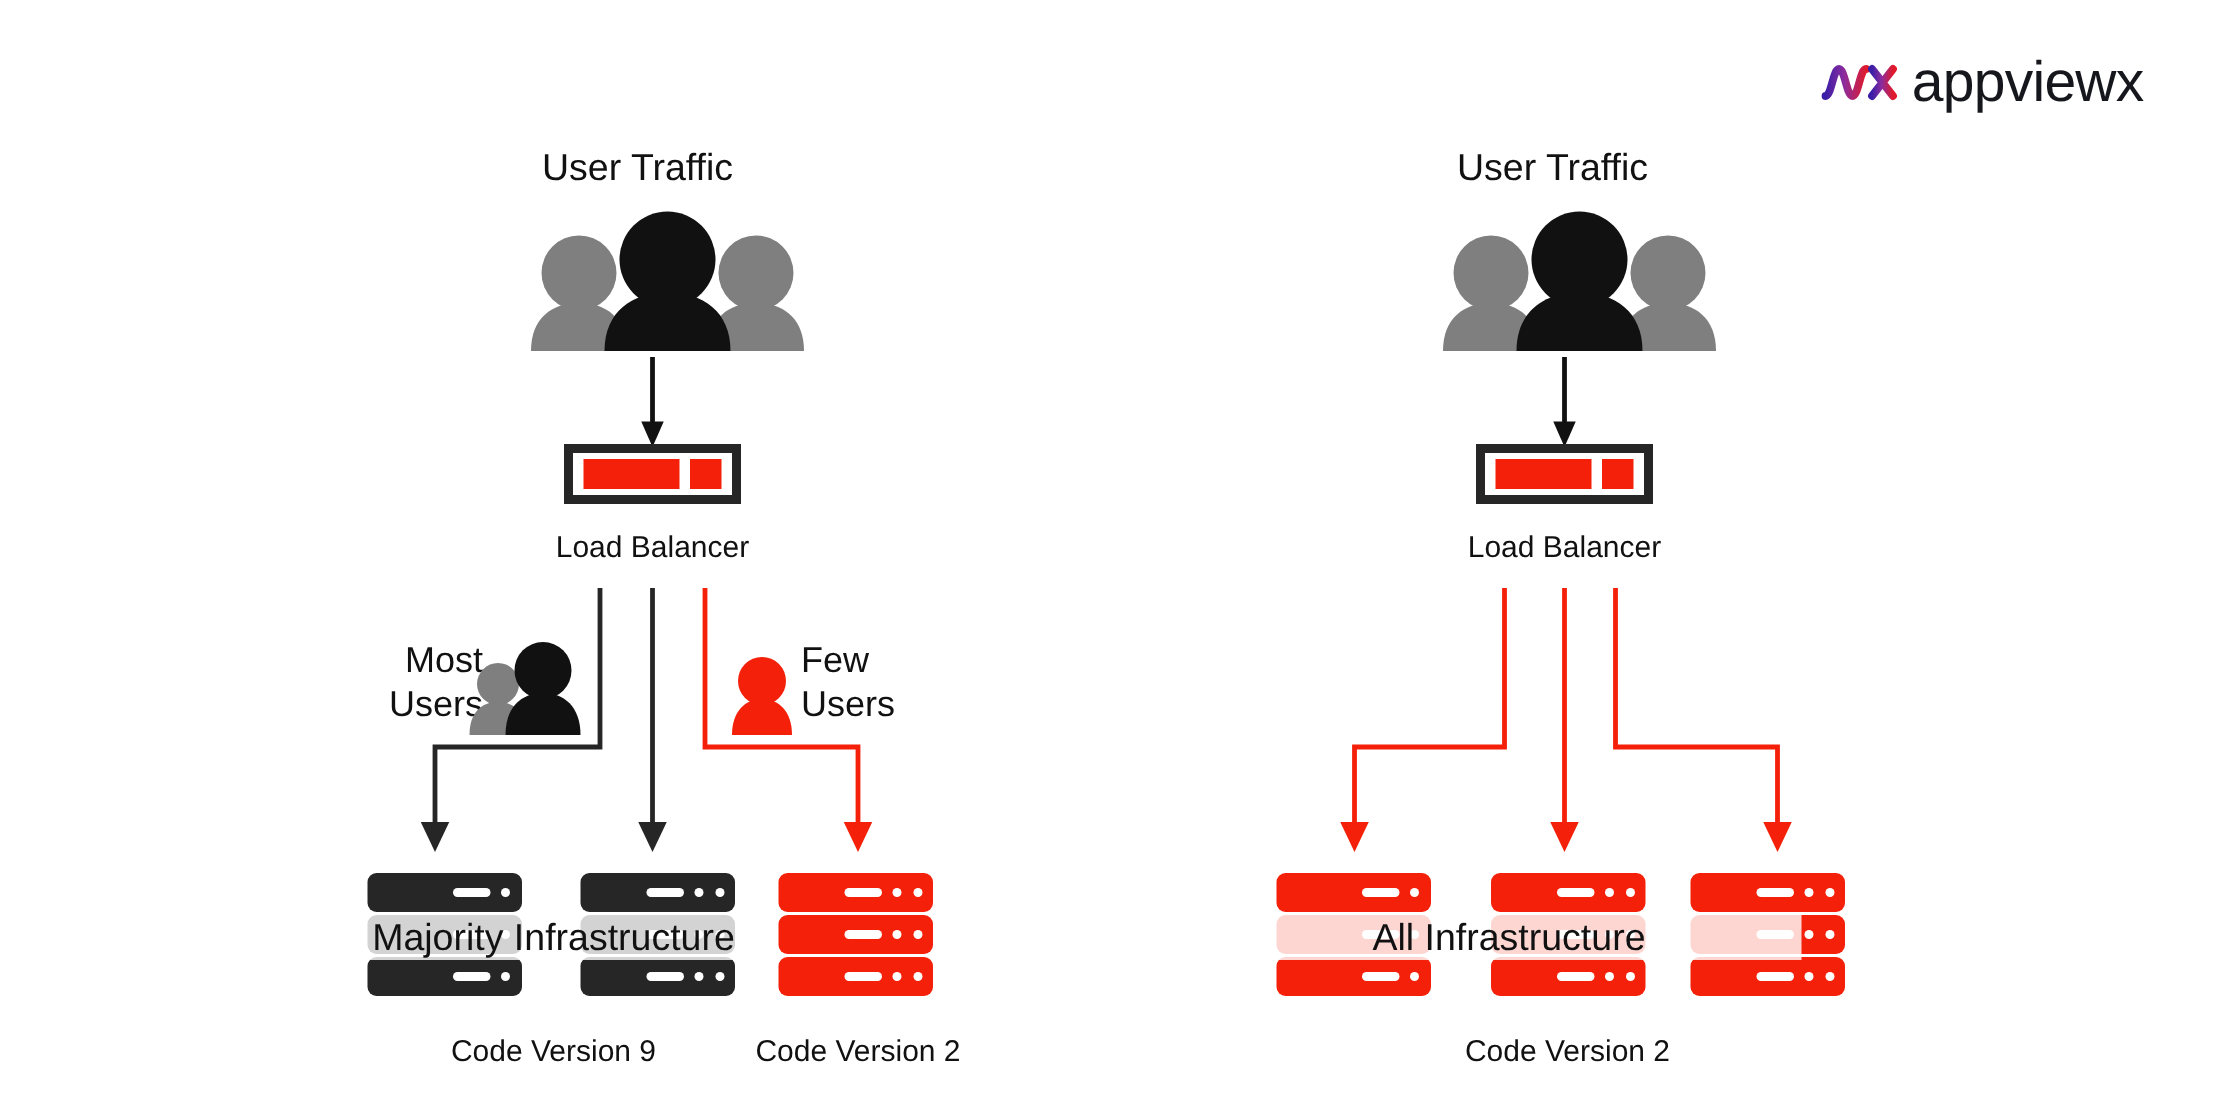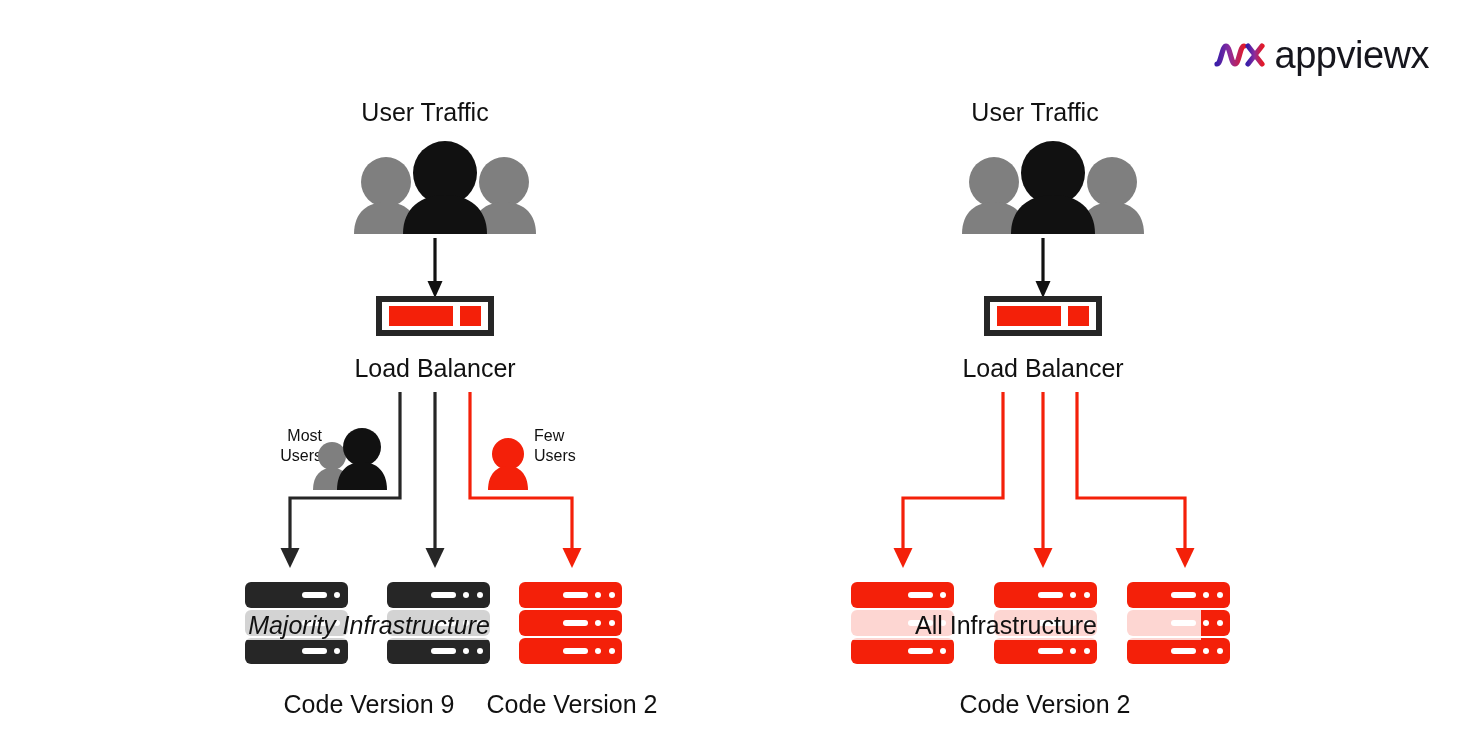--- a/index.html
+++ b/index.html
@@ -44,7 +44,7 @@
     white-space: nowrap;
   }
   .lbl-title   { font-size: 25px; }
-  .lbl-caption { font-size: 25px; }
+  .lbl-caption { font-size: 20px; }
   .lbl-small   { font-size: 16px; line-height: 1.22; }
 
   

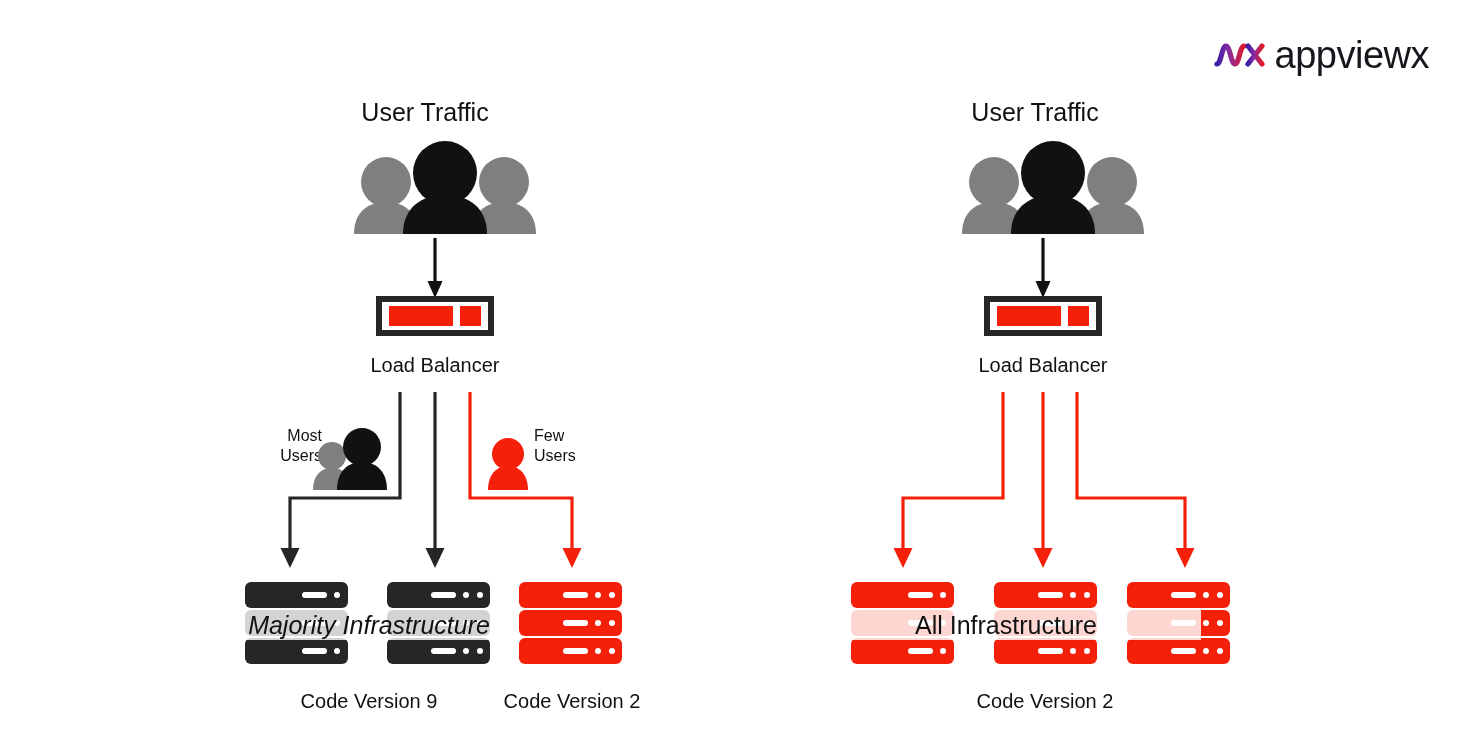--- a/index.html
+++ b/index.html
@@ -45,7 +45,7 @@
   }
   .lbl-title   { font-size: 25px; }
   .lbl-caption { font-size: 20px; }
-  .lbl-small   { font-size: 16px; line-height: 1.22; }
+  .lbl-small   { font-size: 24px; line-height: 1.22; }
 
   
   .infra-band {

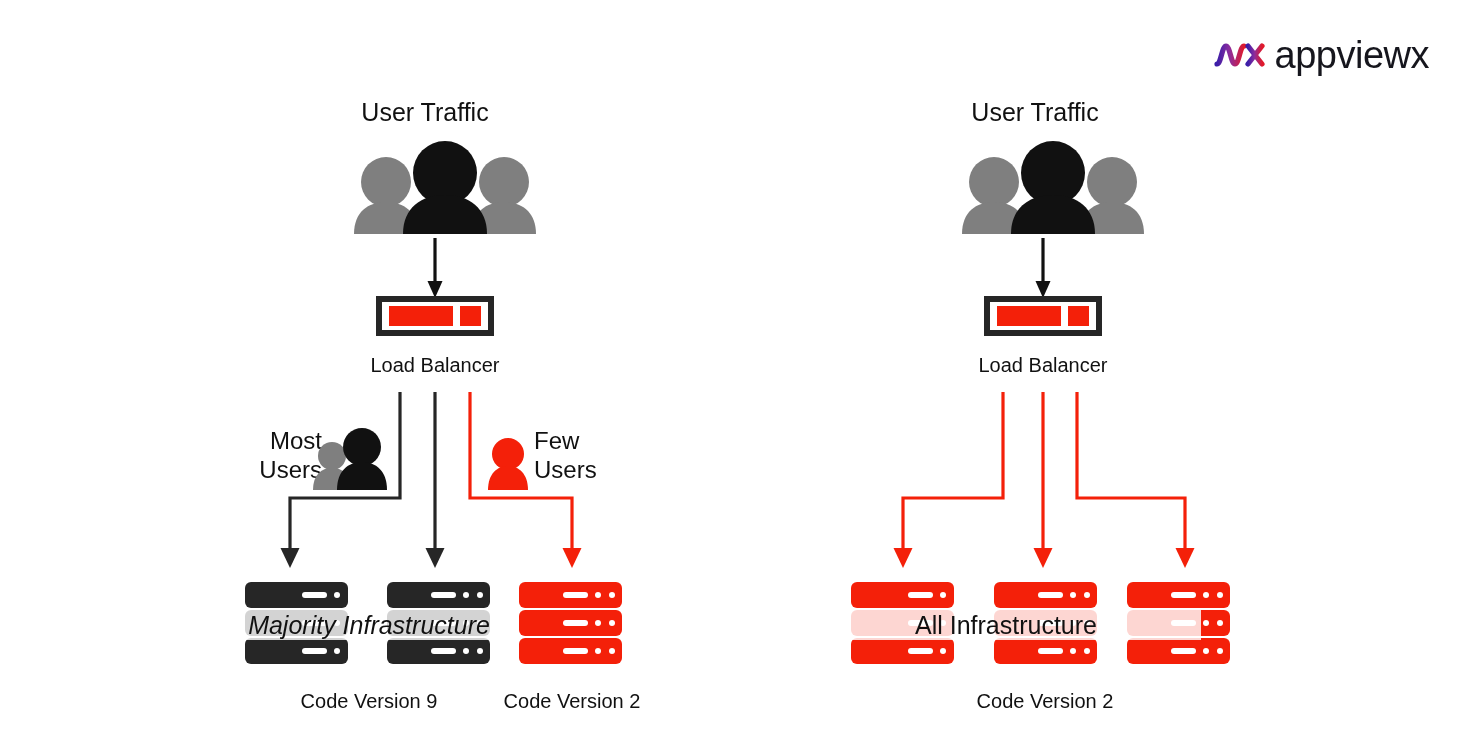--- a/index.html
+++ b/index.html
@@ -233,7 +233,7 @@
     </div>
   </div>
 
-  <div class="abs infra-band" style="left:243px; top:610px; width:252px; height:30px;font-style:italic;">Majority Infrastructure</div>
+  <div class="abs infra-band" style="left:243px; top:610px; width:252px; height:30px;">Majority Infrastructure</div>
 
   <div class="abs lbl lbl-caption" style="left:245px; top:690px; width:248px;">Code Version 9</div>
   <div class="abs lbl lbl-caption" style="left:448px; top:690px; width:248px;">Code Version 2</div>

